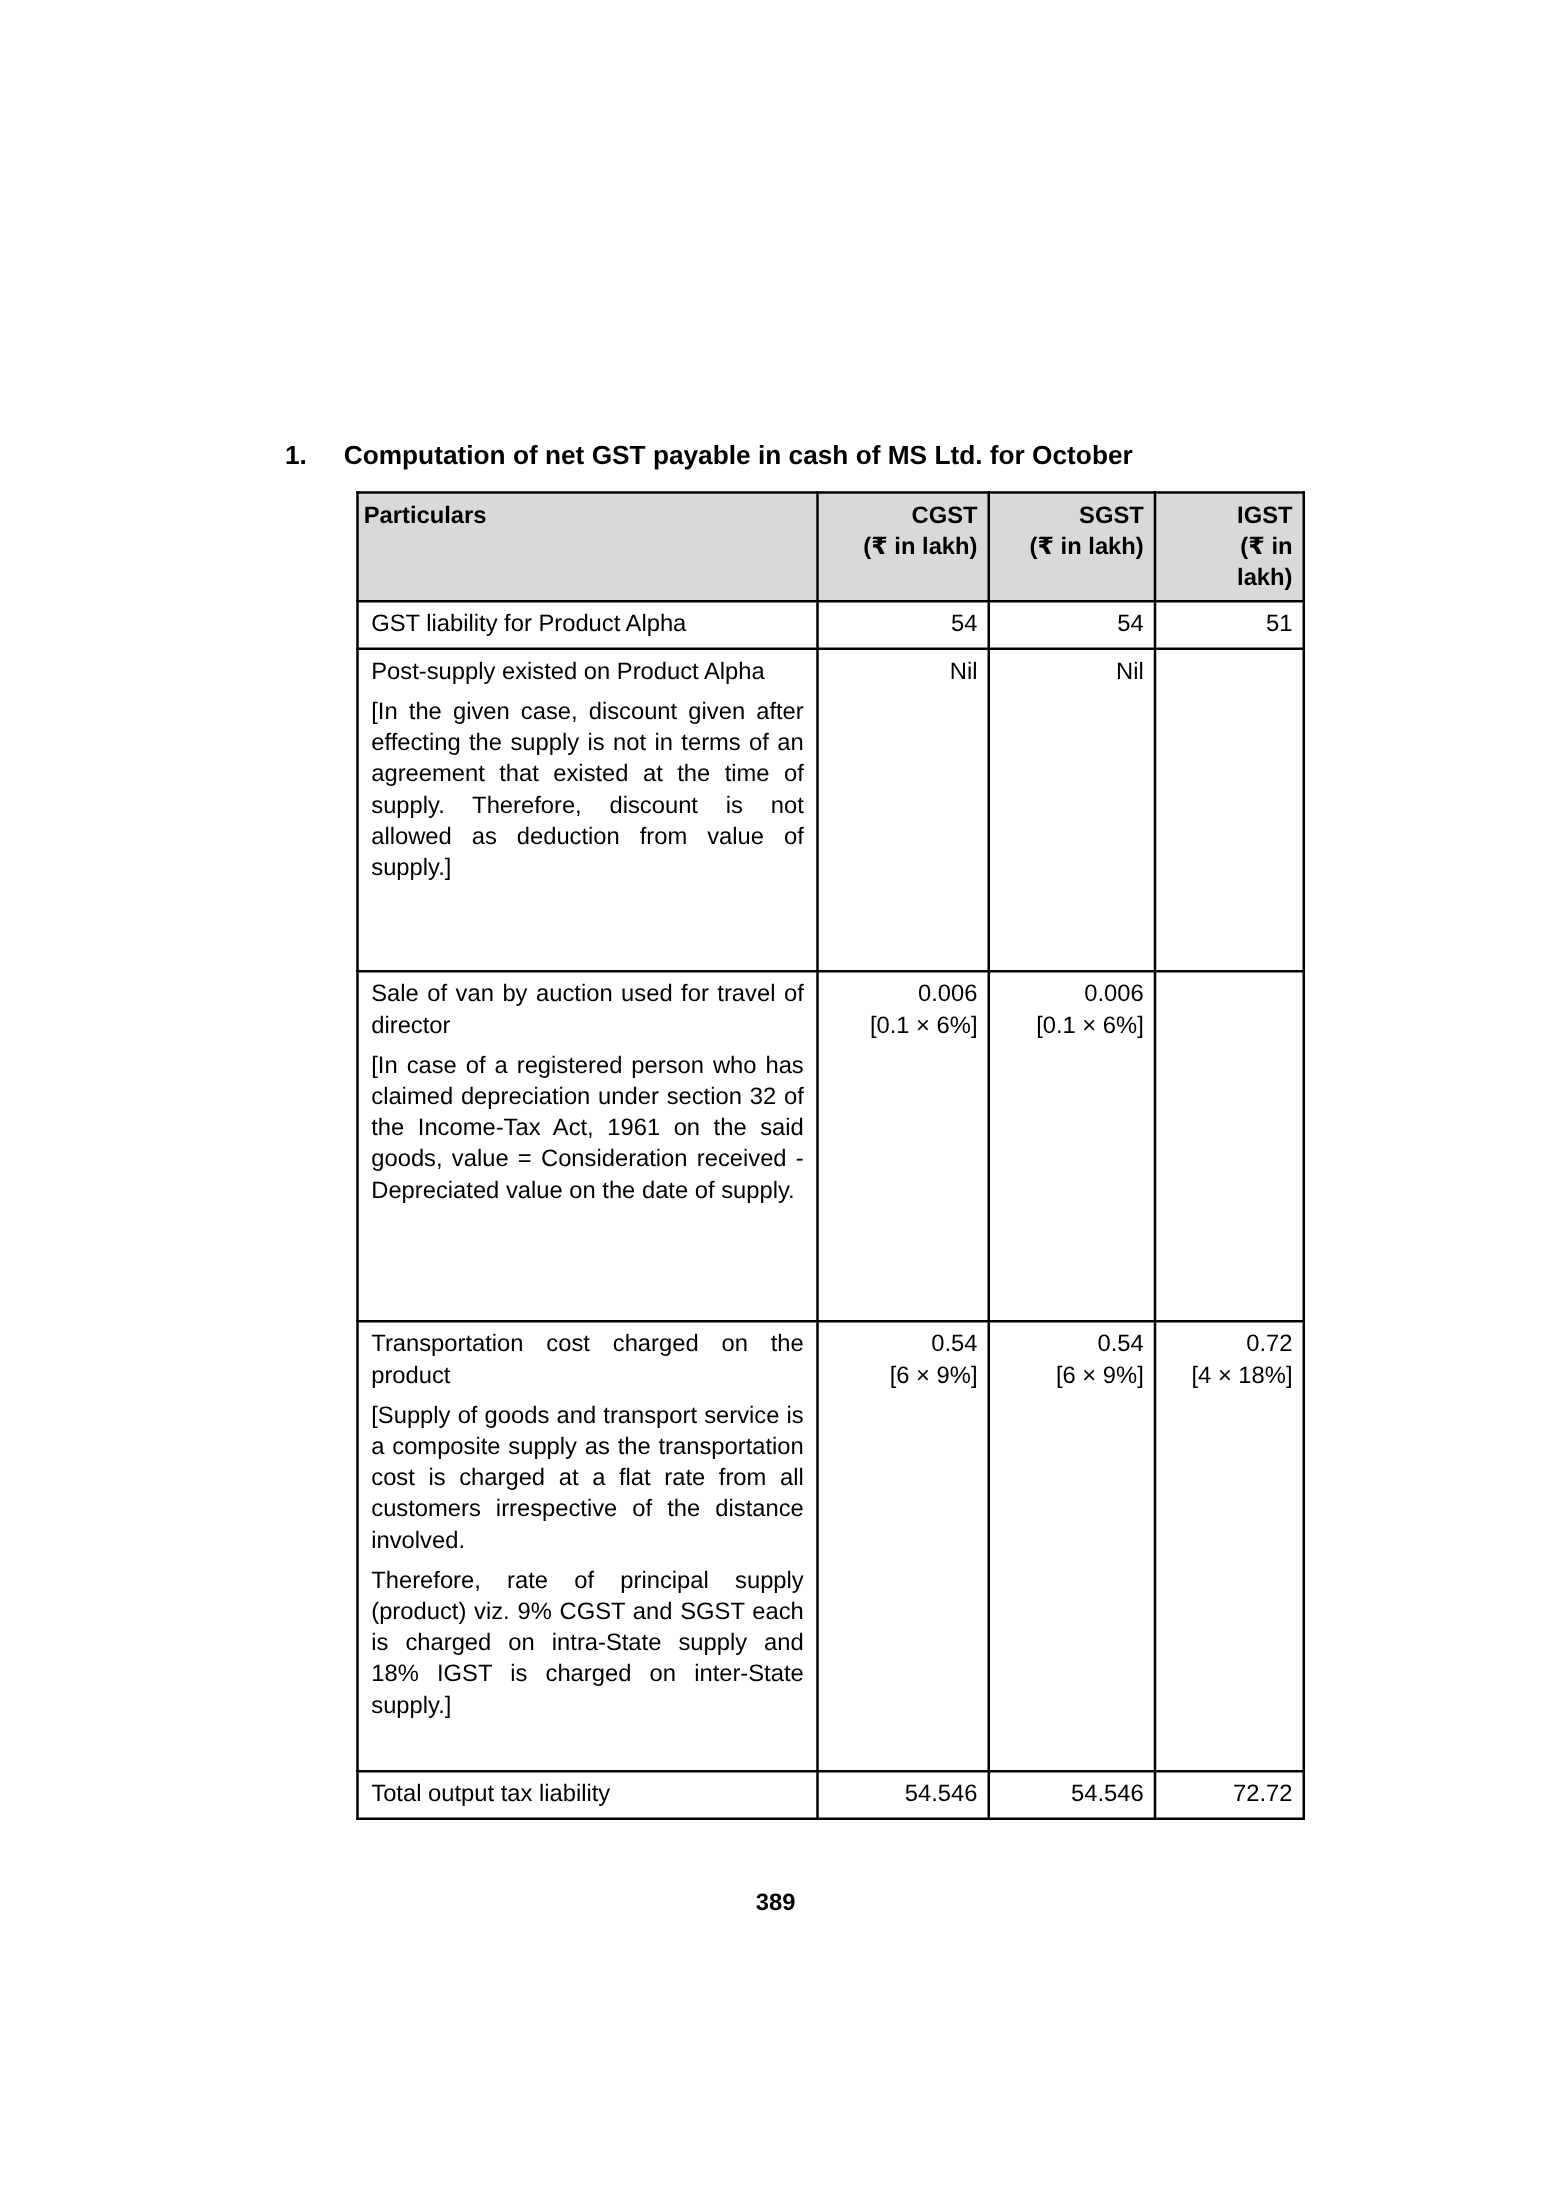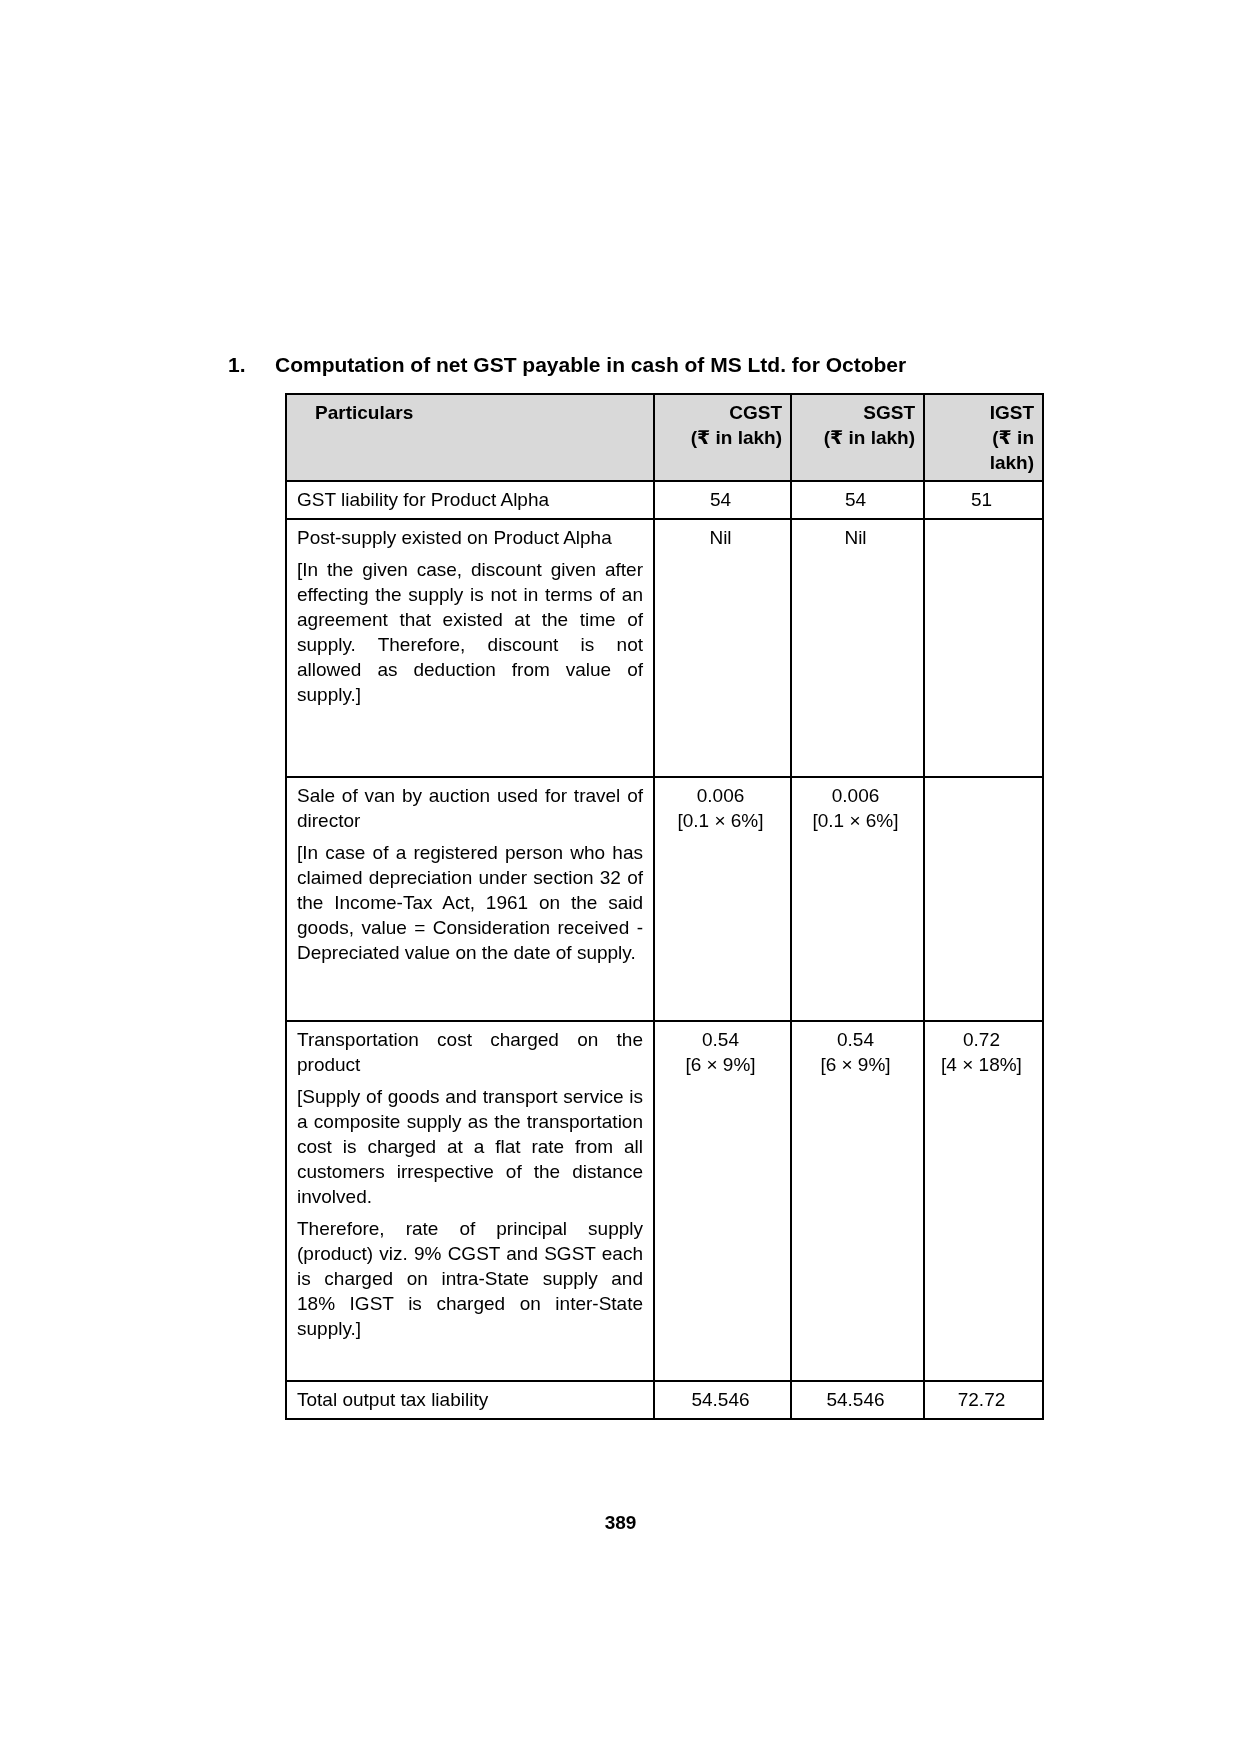--- a/index.html
+++ b/index.html
@@ -63,7 +63,7 @@
   }
   thead th.col-part {
     text-align: left;
-    padding-left: 28px;
+    padding-left: 4px;
   }
   thead th.col-num { text-align: right; }
   td.part {

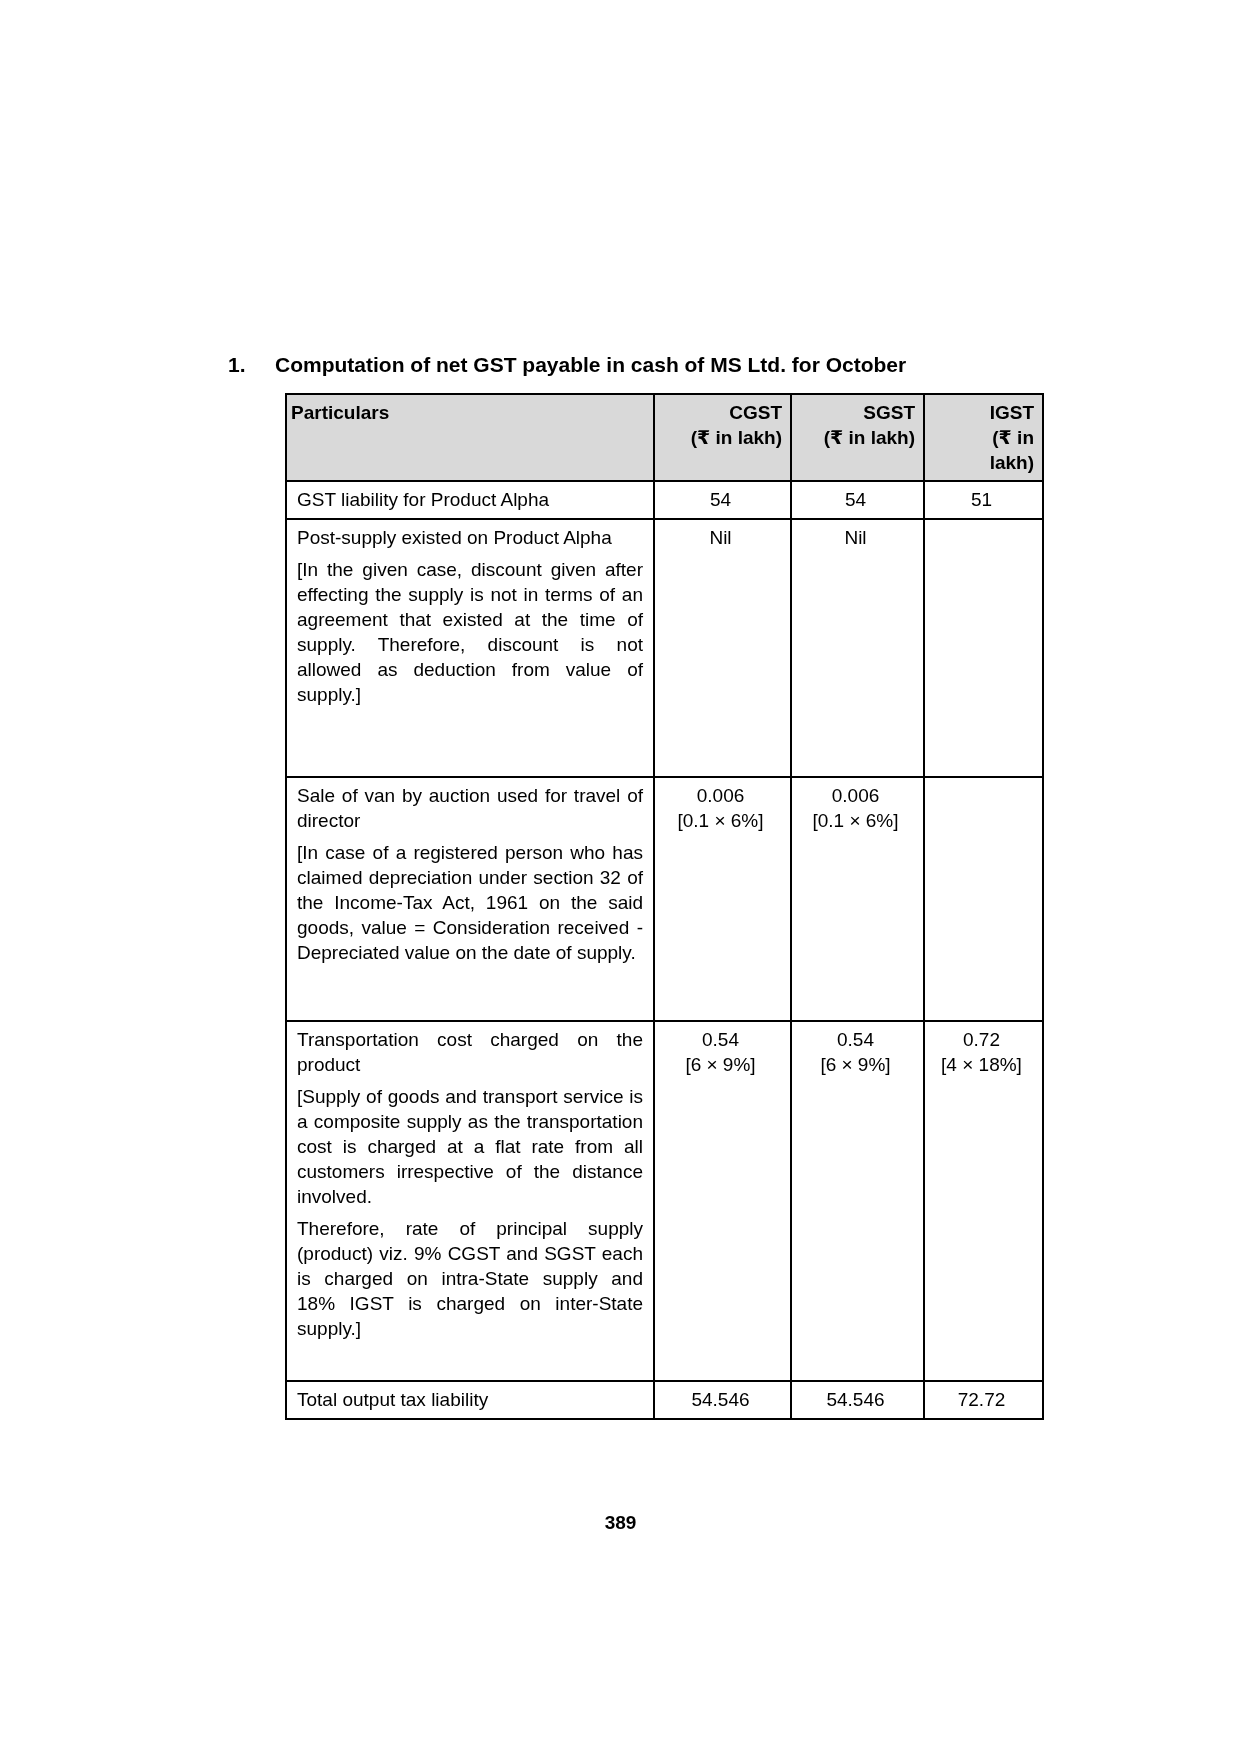--- a/index.html
+++ b/index.html
@@ -74,7 +74,7 @@
   td.part p { margin: 0 0 7px 0; }
   td.part p:last-child { margin-bottom: 0; }
   td.num {
-    text-align: center;
+    text-align: right;
     padding: 5px 8px 5px 4px;
   }
   tr.total-row td {

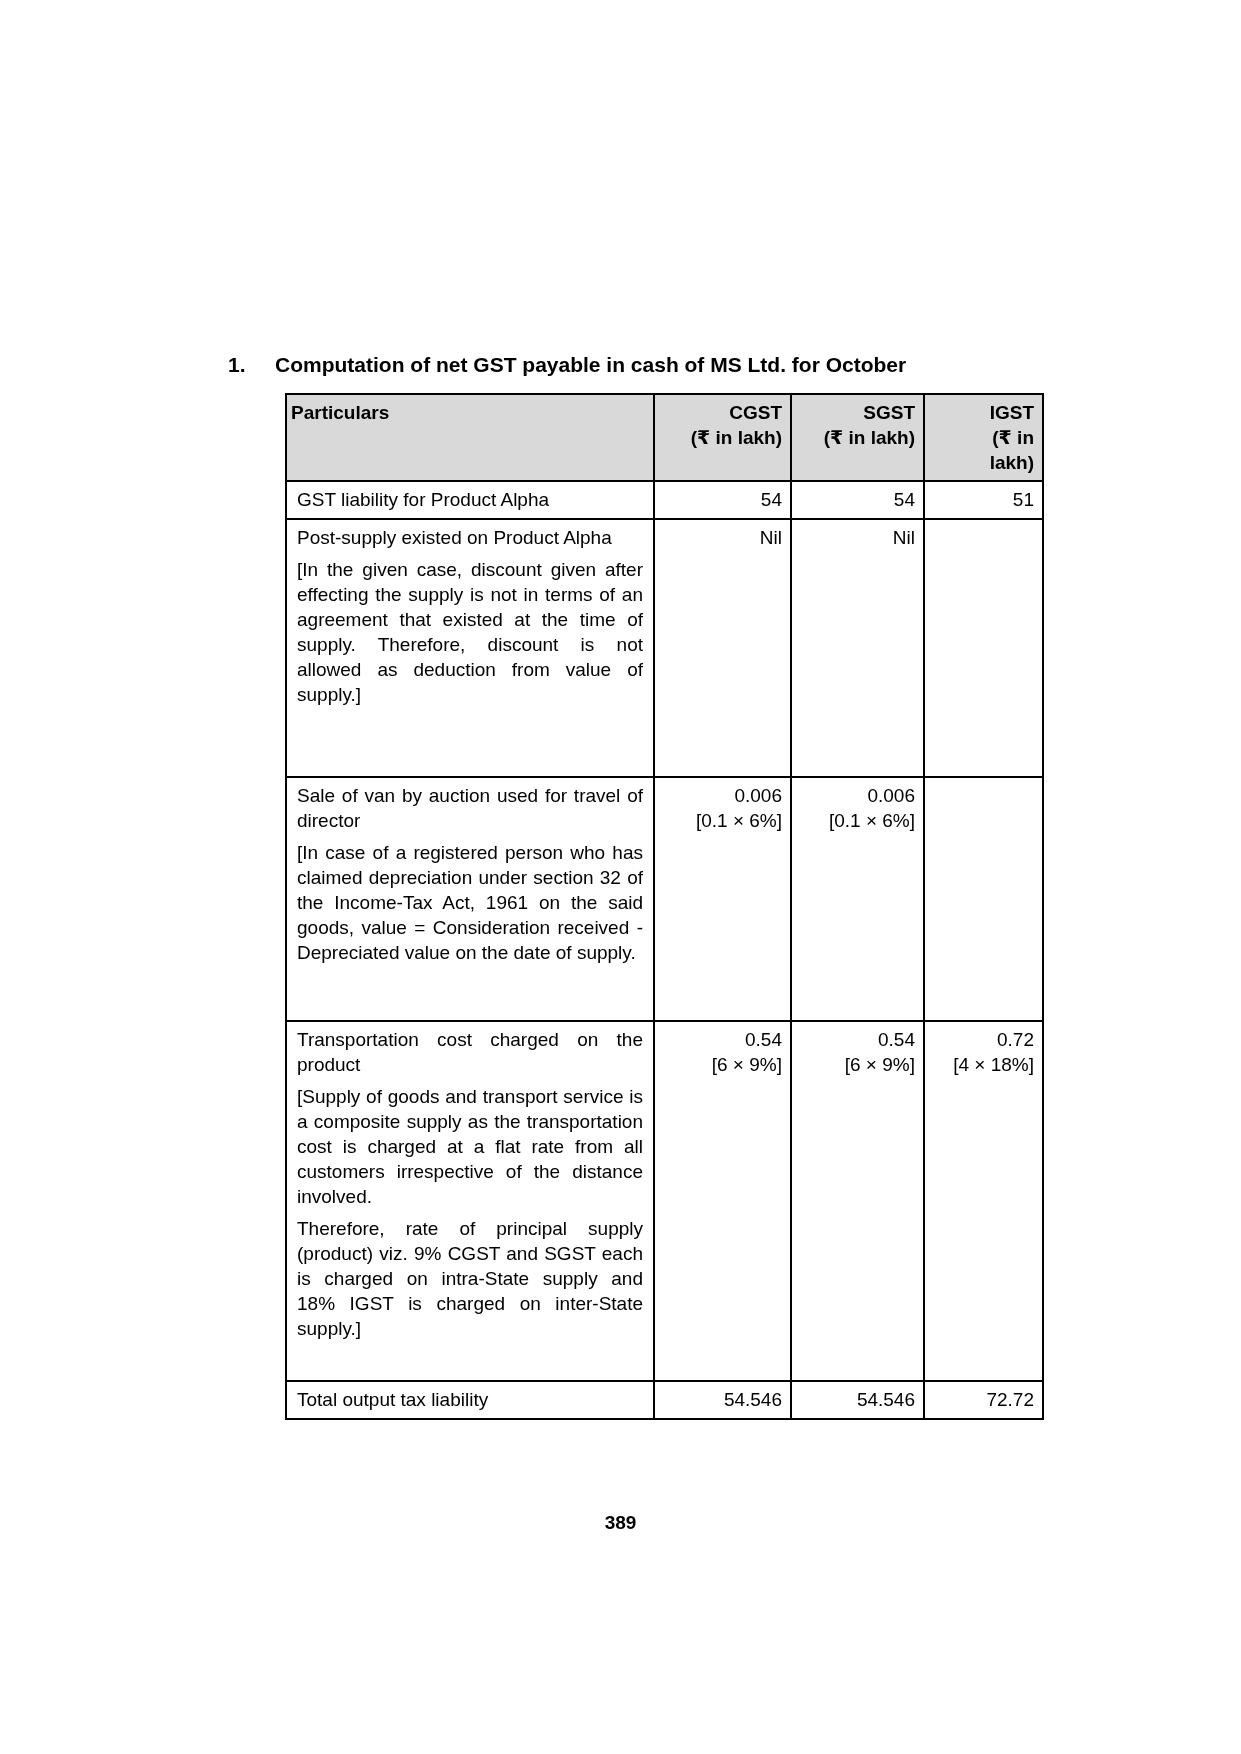--- a/index.html
+++ b/index.html
@@ -161,7 +161,7 @@
         </td>
       </tr>
 
-      <tr style="height:244px;padding-left:35px;">
+      <tr style="height:280px;padding-left:35px;">
         <td class="part">
           <p>Sale of van by auction used for travel of director</p>
           <p>[In case of a registered person who has claimed depreciation under section 32 of the Income-Tax Act, 1961 on the said goods, value = Consideration received - Depreciated value on the date of supply.</p>

